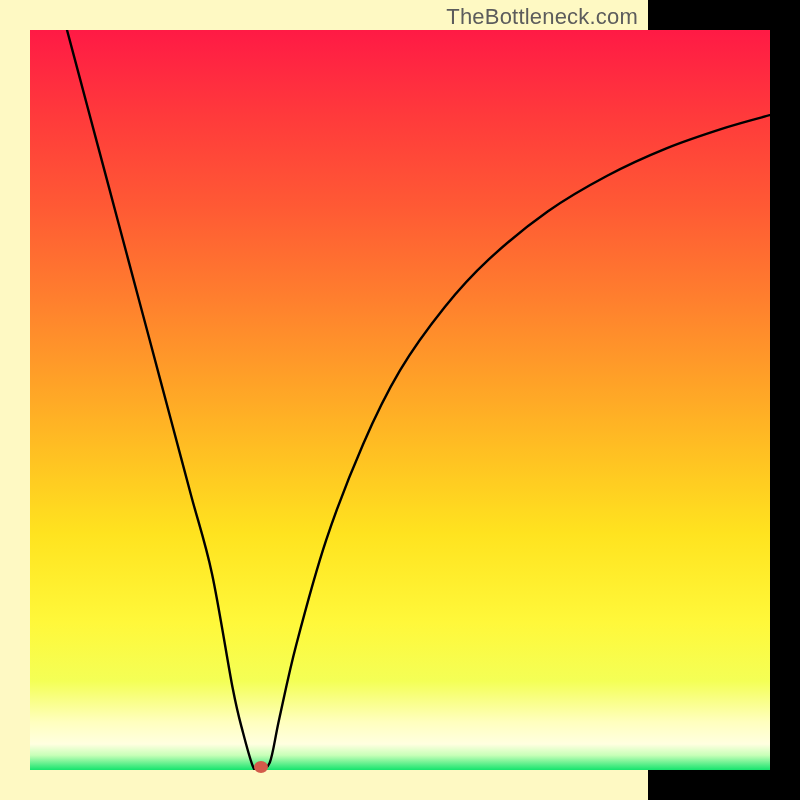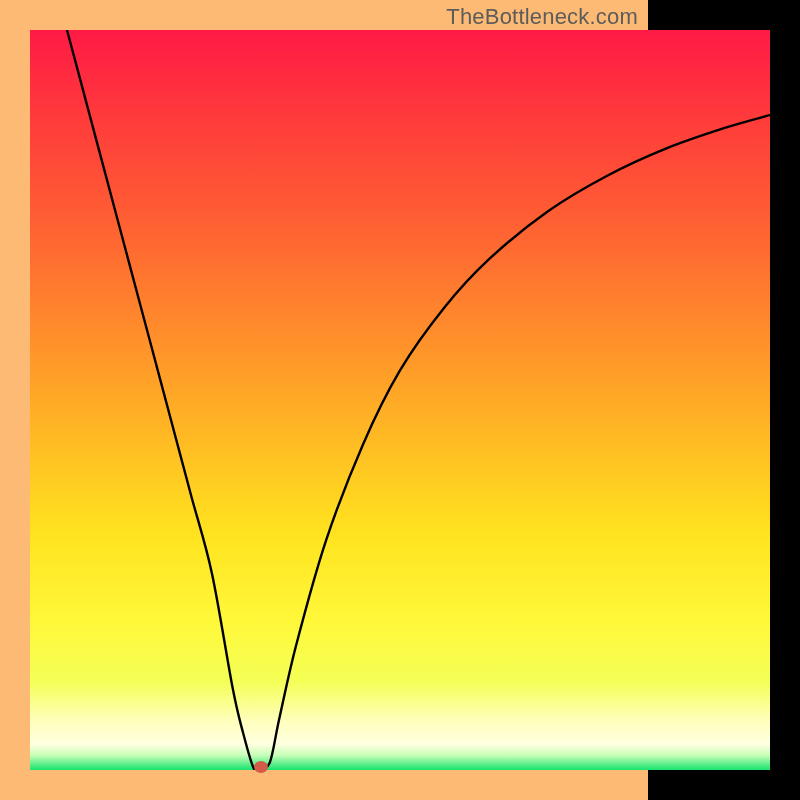--- a/index.html
+++ b/index.html
@@ -15,7 +15,7 @@
     position: relative;
     width: 648px;
     height: 800px;
-    background: #fdba74;
+    background: #fef9c3;
   }
   .watermark {
     position: absolute;

